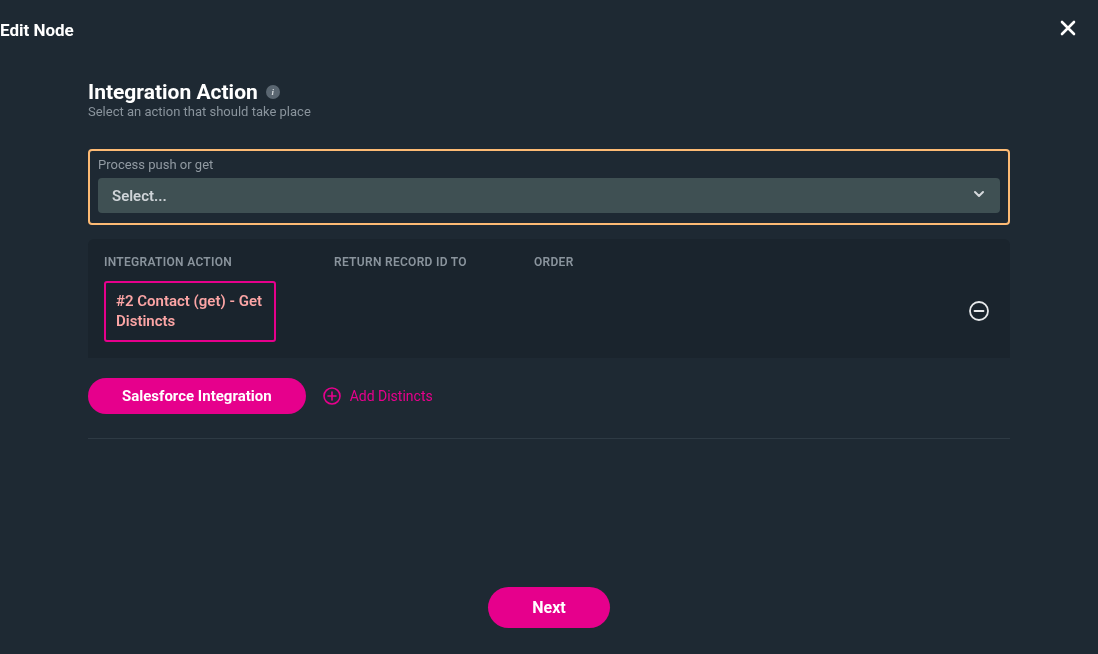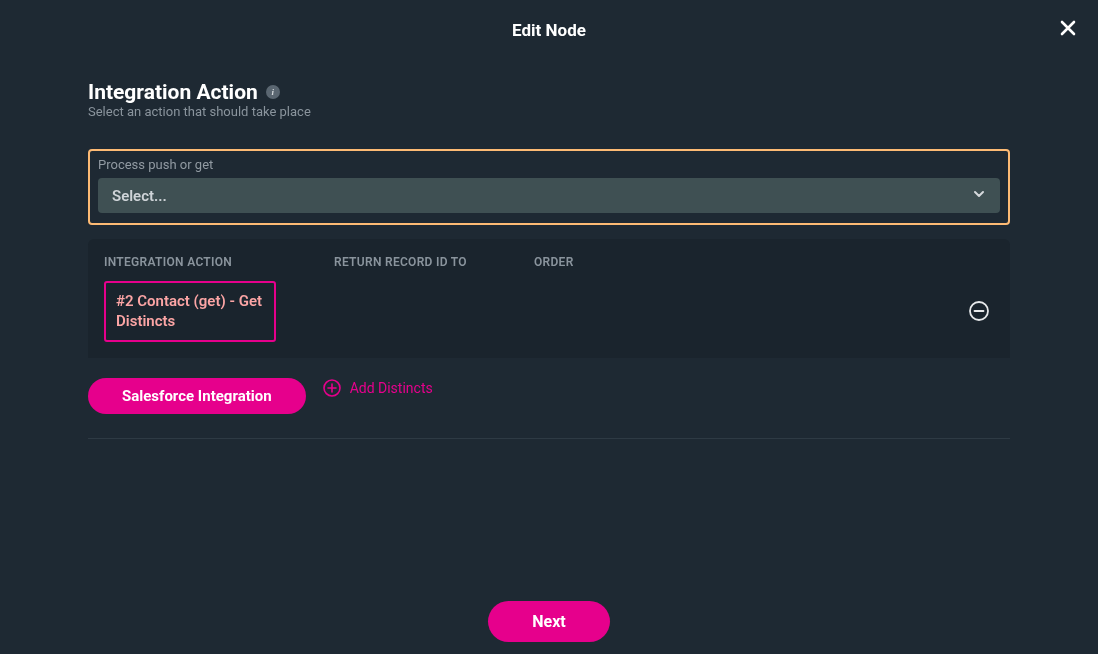--- a/index.html
+++ b/index.html
@@ -19,7 +19,7 @@
     .modal-header {
       display: flex;
       align-items: center;
-      justify-content: center;
+      justify-content: flex-start;
       position: relative;
       height: 60px;
     }

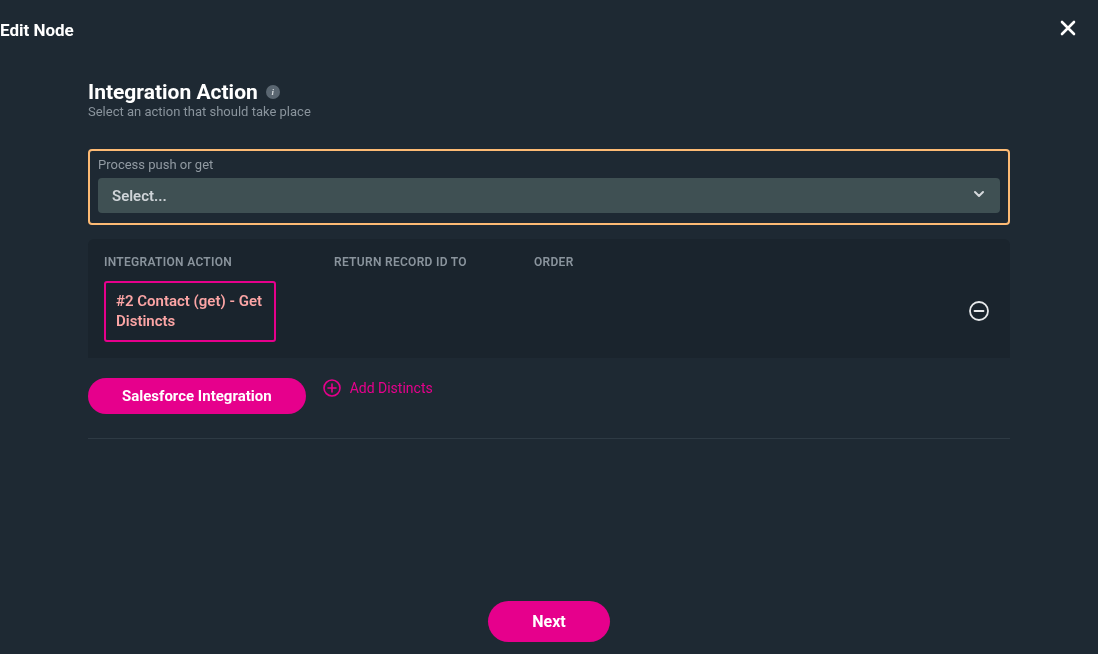--- a/index.html
+++ b/index.html
@@ -141,7 +141,7 @@
     }
     .actions-row {
       display: flex;
-      align-items: flex-start;
+      align-items: center;
       gap: 16px;
       margin-top: 20px;
     }

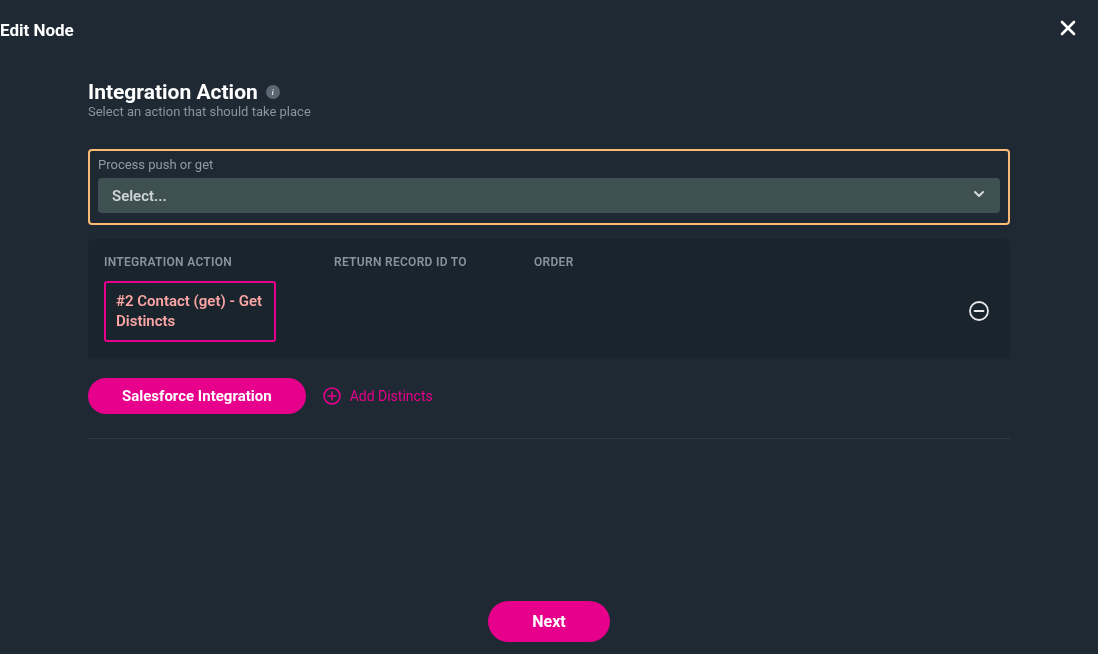--- a/index.html
+++ b/index.html
@@ -189,7 +189,7 @@
     }
     .footer {
       position: absolute;
-      bottom: 12px;
+      bottom: 26px;
       left: 0;
       right: 0;
       display: flex;

